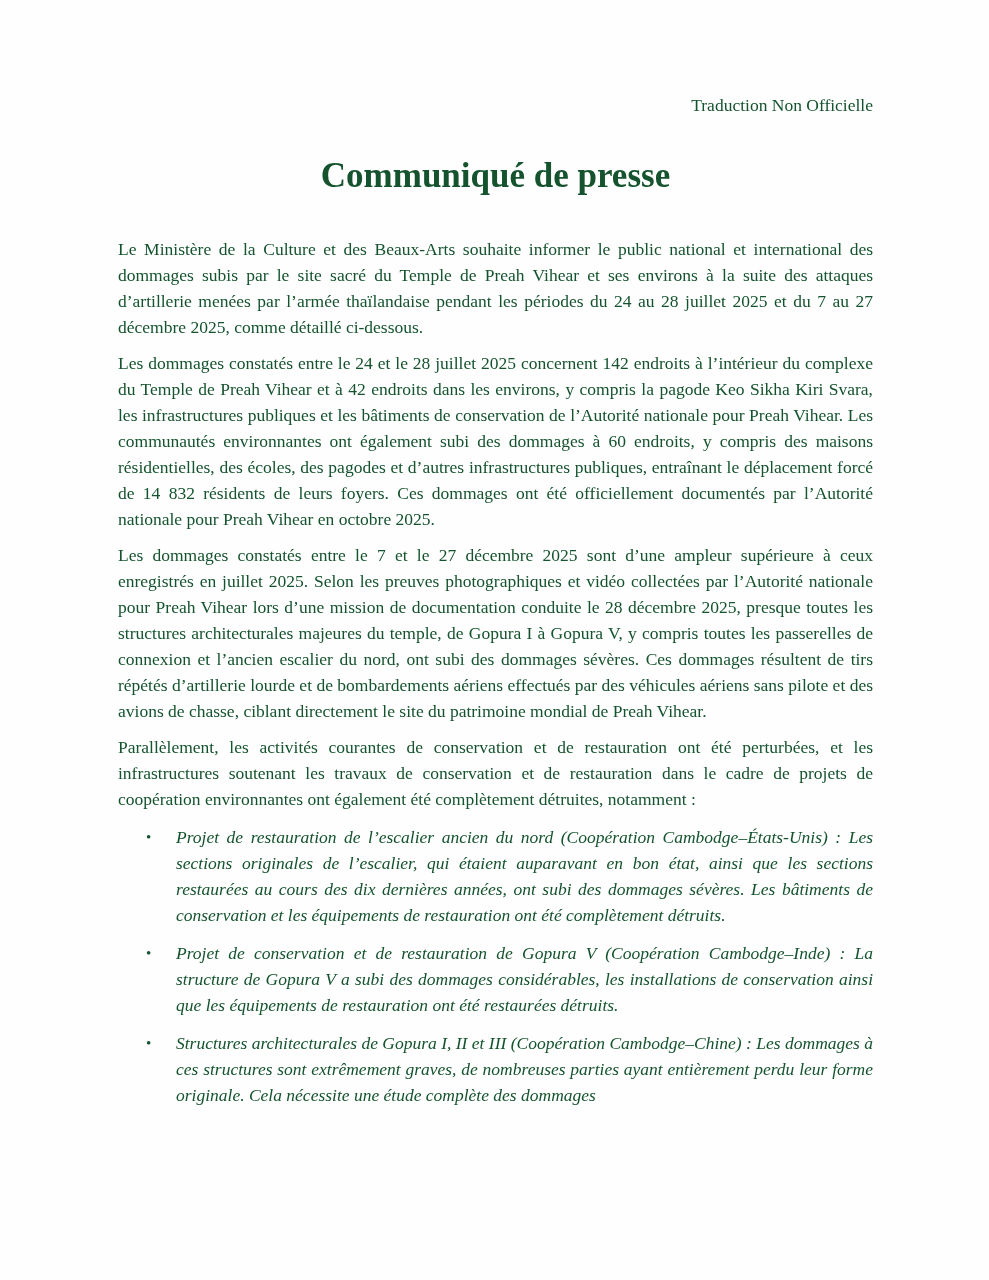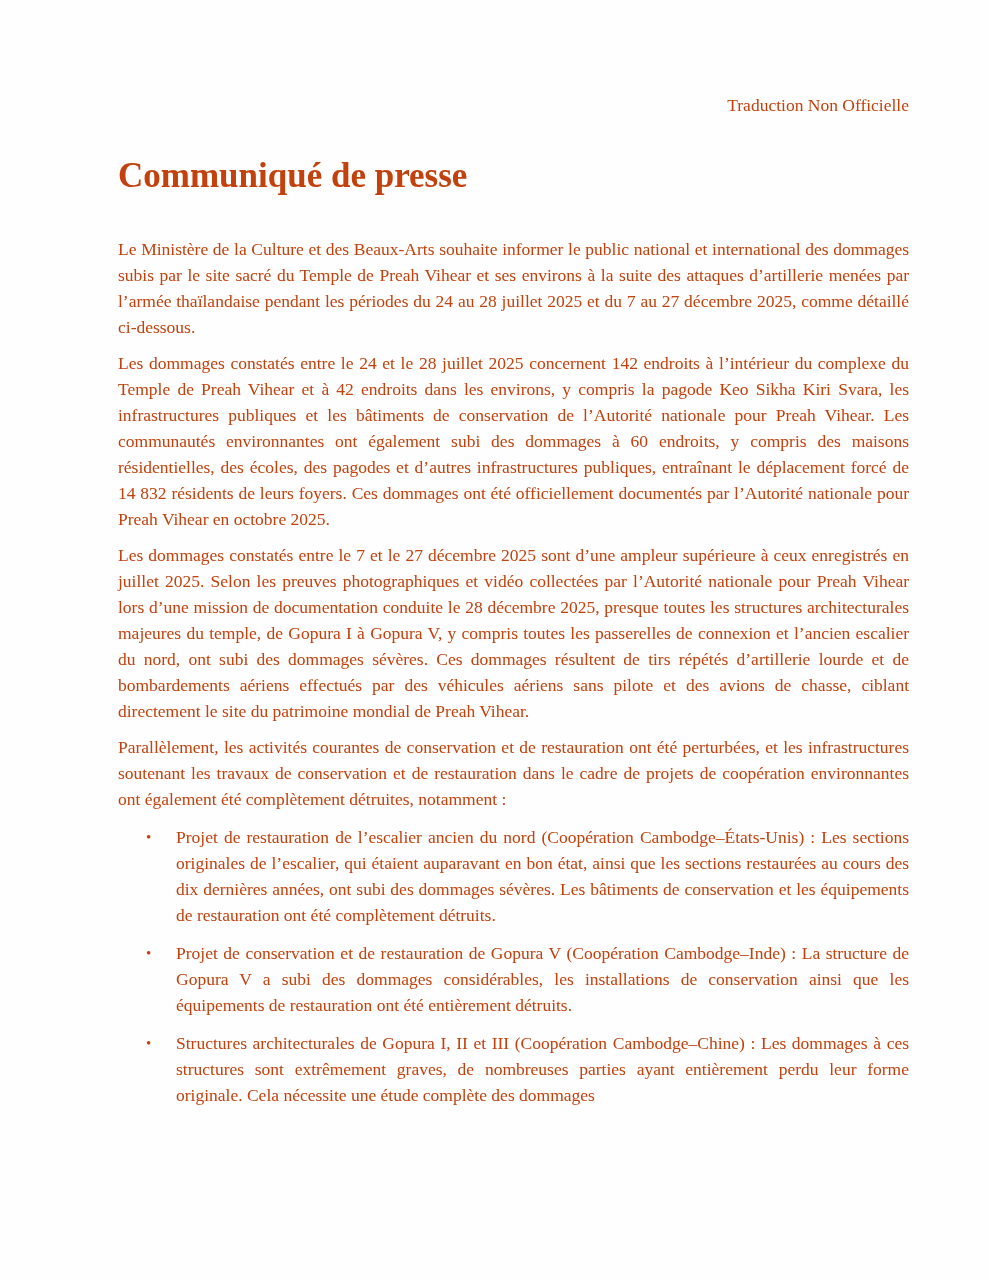--- a/index.html
+++ b/index.html
@@ -13,12 +13,12 @@
     height: 1280px;
     margin: 0 auto;
     background: #fefefe;
-    color: #c2410c;
+    color: #14532d;
     font-family: "Liberation Serif", "DejaVu Serif", serif;
     font-size: 17.5px;
     line-height: 26px;
     box-sizing: border-box;
-    padding: 92px 80px 40px 118px;
+    padding: 92px 116px 40px 118px;
     overflow: hidden;
   }
   .header-note {

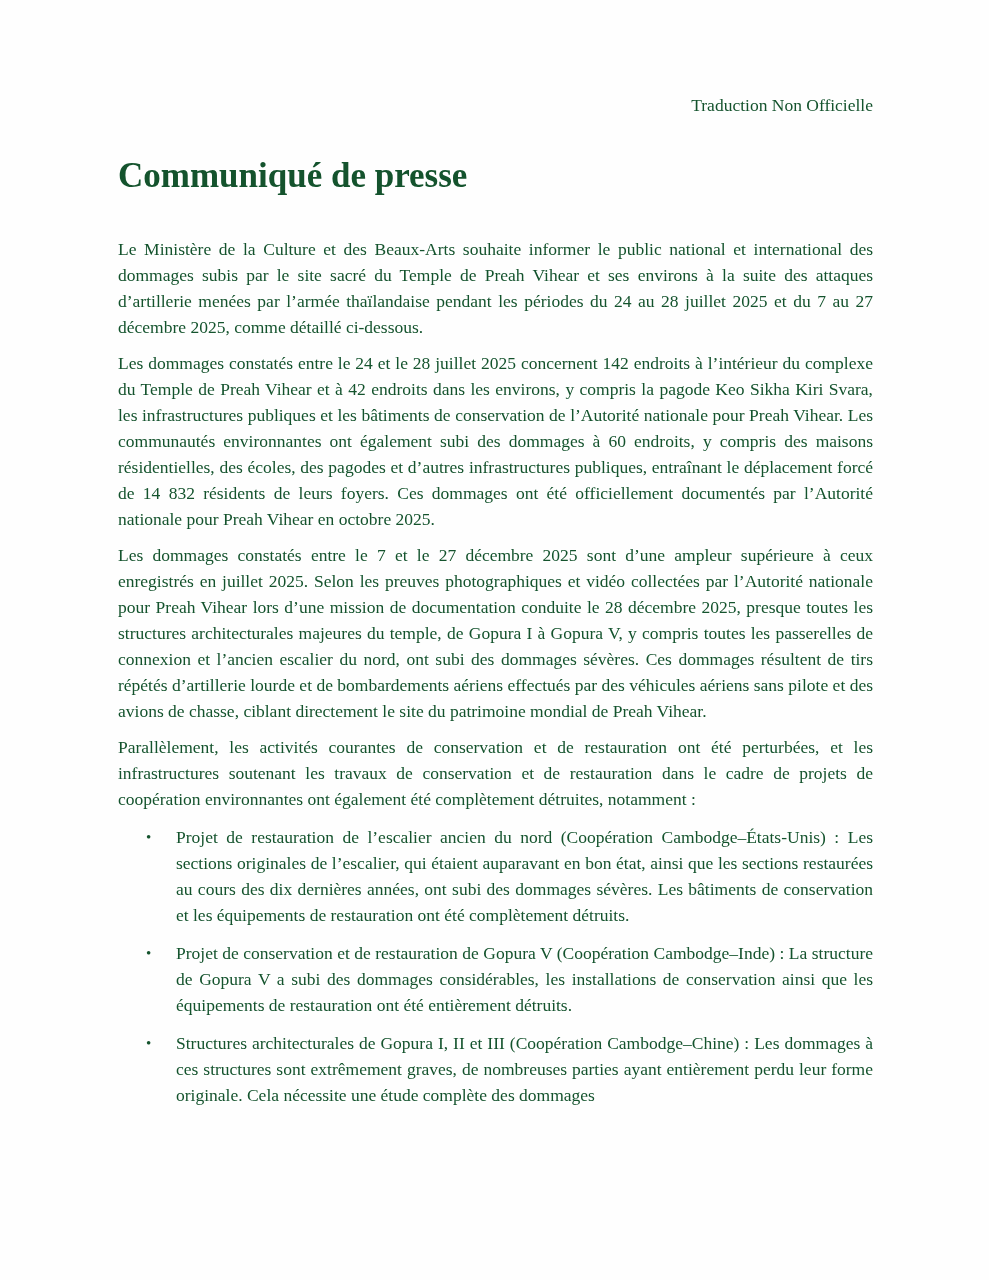--- a/index.html
+++ b/index.html
@@ -26,7 +26,7 @@
     margin: 0 0 44px 0;
   }
   .doc-title {
-    text-align: left;
+    text-align: center;
     font-weight: bold;
     margin: 0 0 46px 0;
     line-height: 28px;

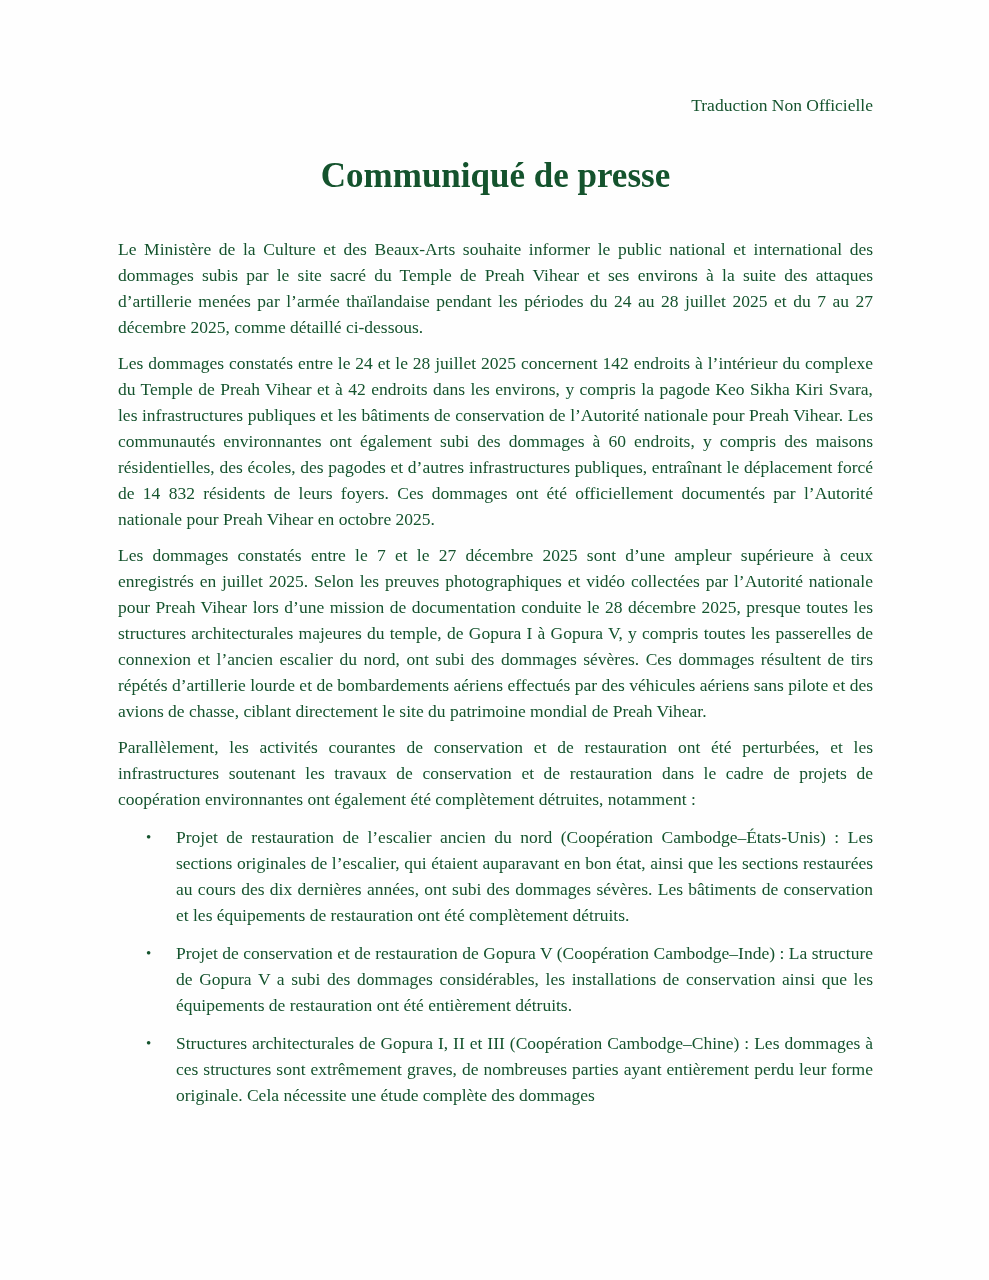--- a/index.html
+++ b/index.html
@@ -54,6 +54,7 @@
   ul.doc-list .li-text {
     flex: 1 1 auto;
     text-align: justify;
+    font-style: italic;
   }
 </style>
 </head>

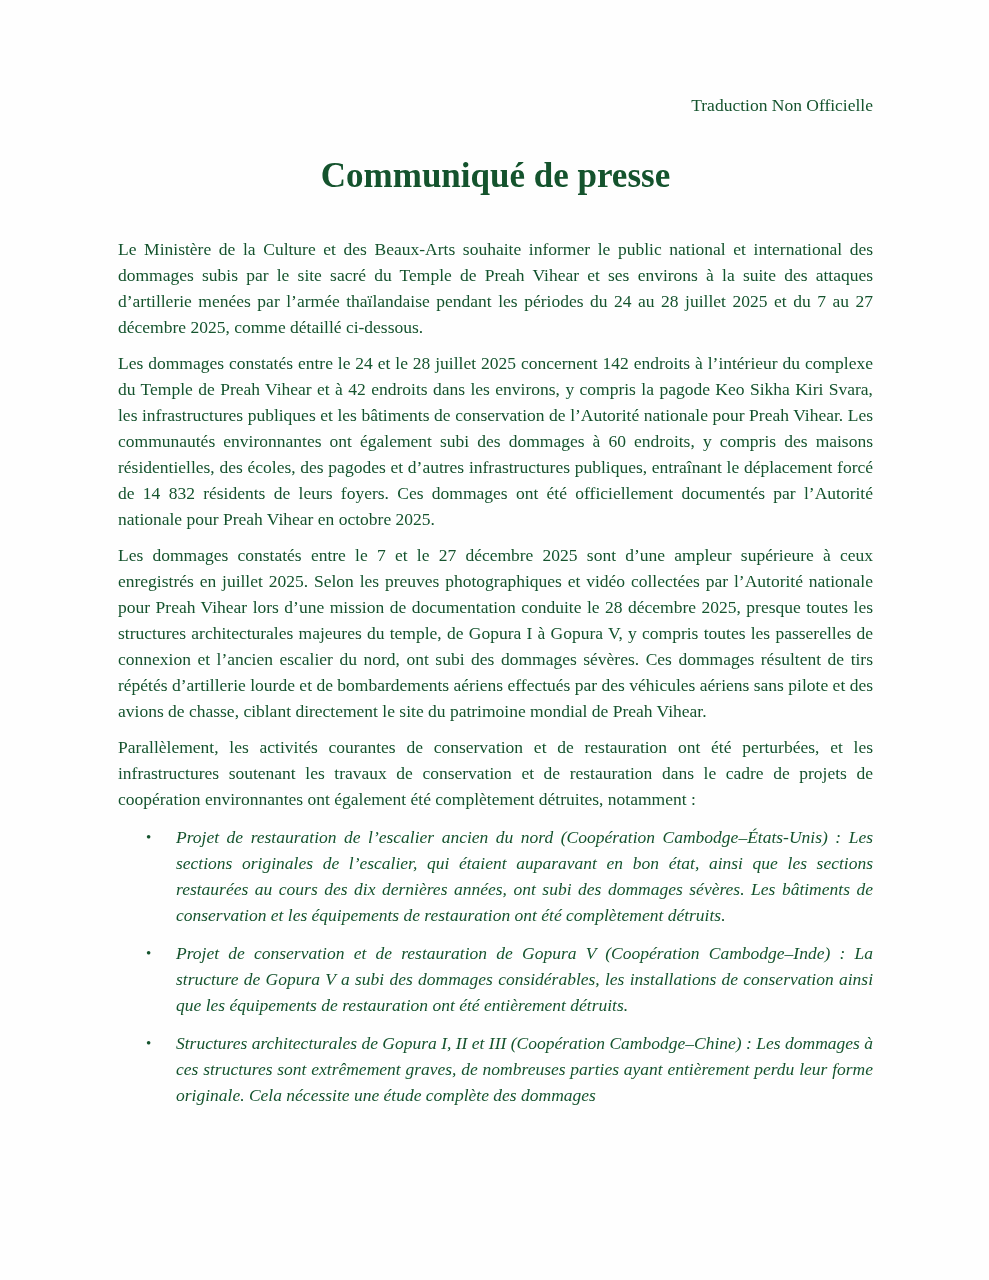--- a/index.html
+++ b/index.html
@@ -81,7 +81,7 @@
       </li>
       <li>
         <span class="bullet">•</span>
-        <span class="li-text">Projet de conservation et de restauration de Gopura V (Coopération Cambodge–Inde) : La structure de Gopura V a subi des dommages considérables, les installations de conservation ainsi que les équipements de restauration ont été entièrement détruits.</span>
+        <span class="li-text">Projet de conservation et de restauration de Gopura V (Coopération Cambodge–Inde) : La structure de Gopura V a subi des dommages considérables, les installations de conservation ainsi que les équipements de restauration ont été restaurées détruits.</span>
       </li>
       <li>
         <span class="bullet">•</span>

